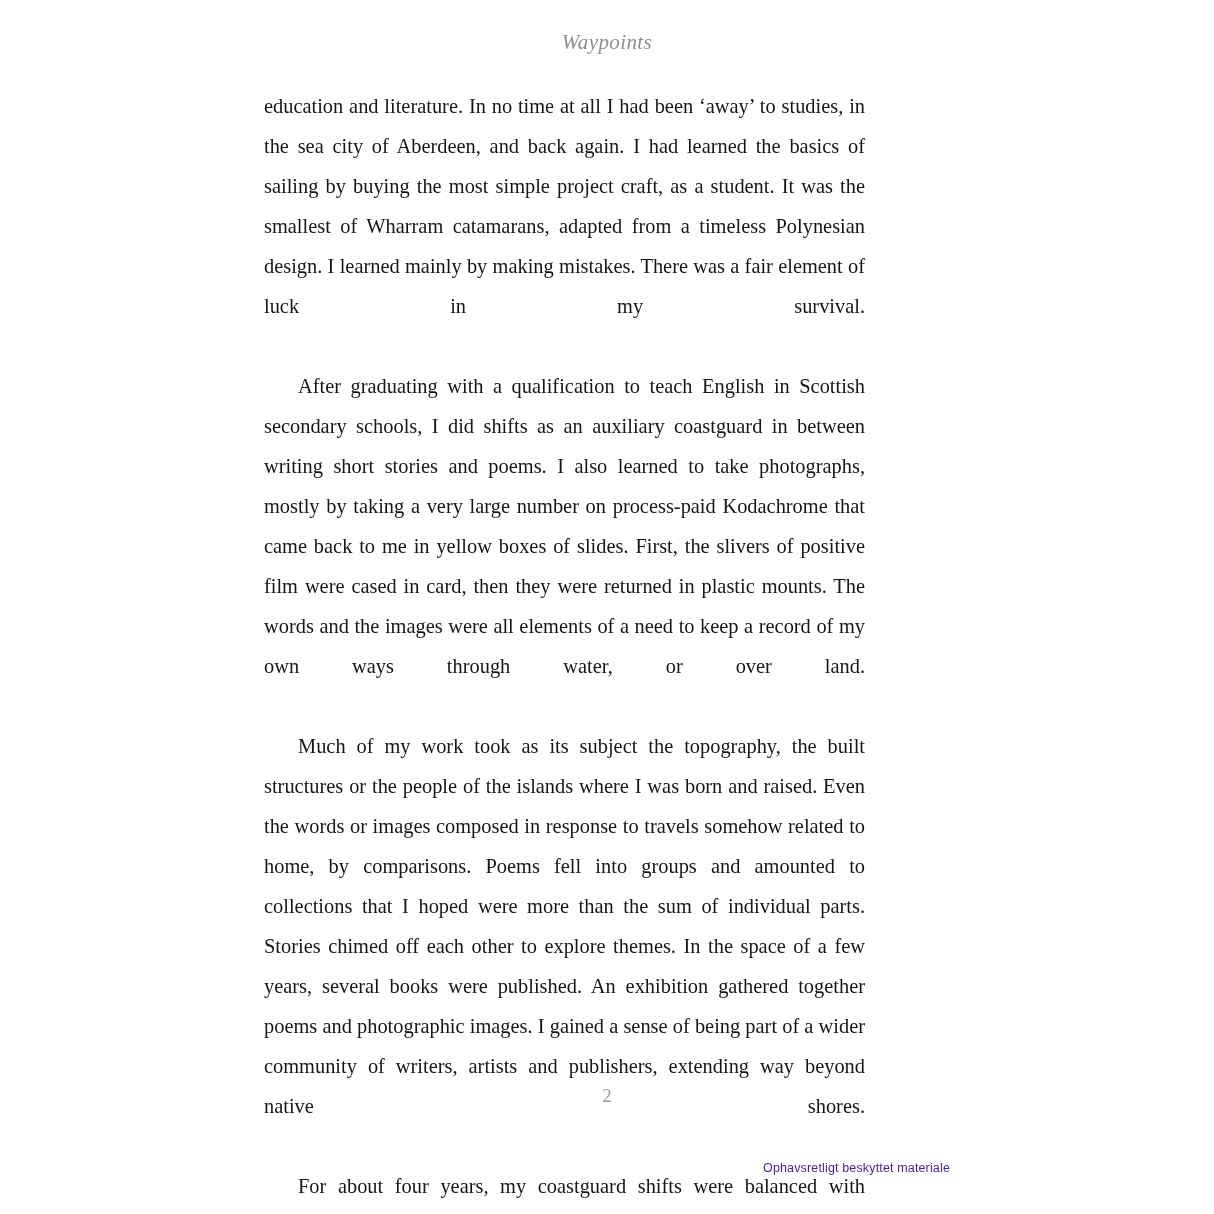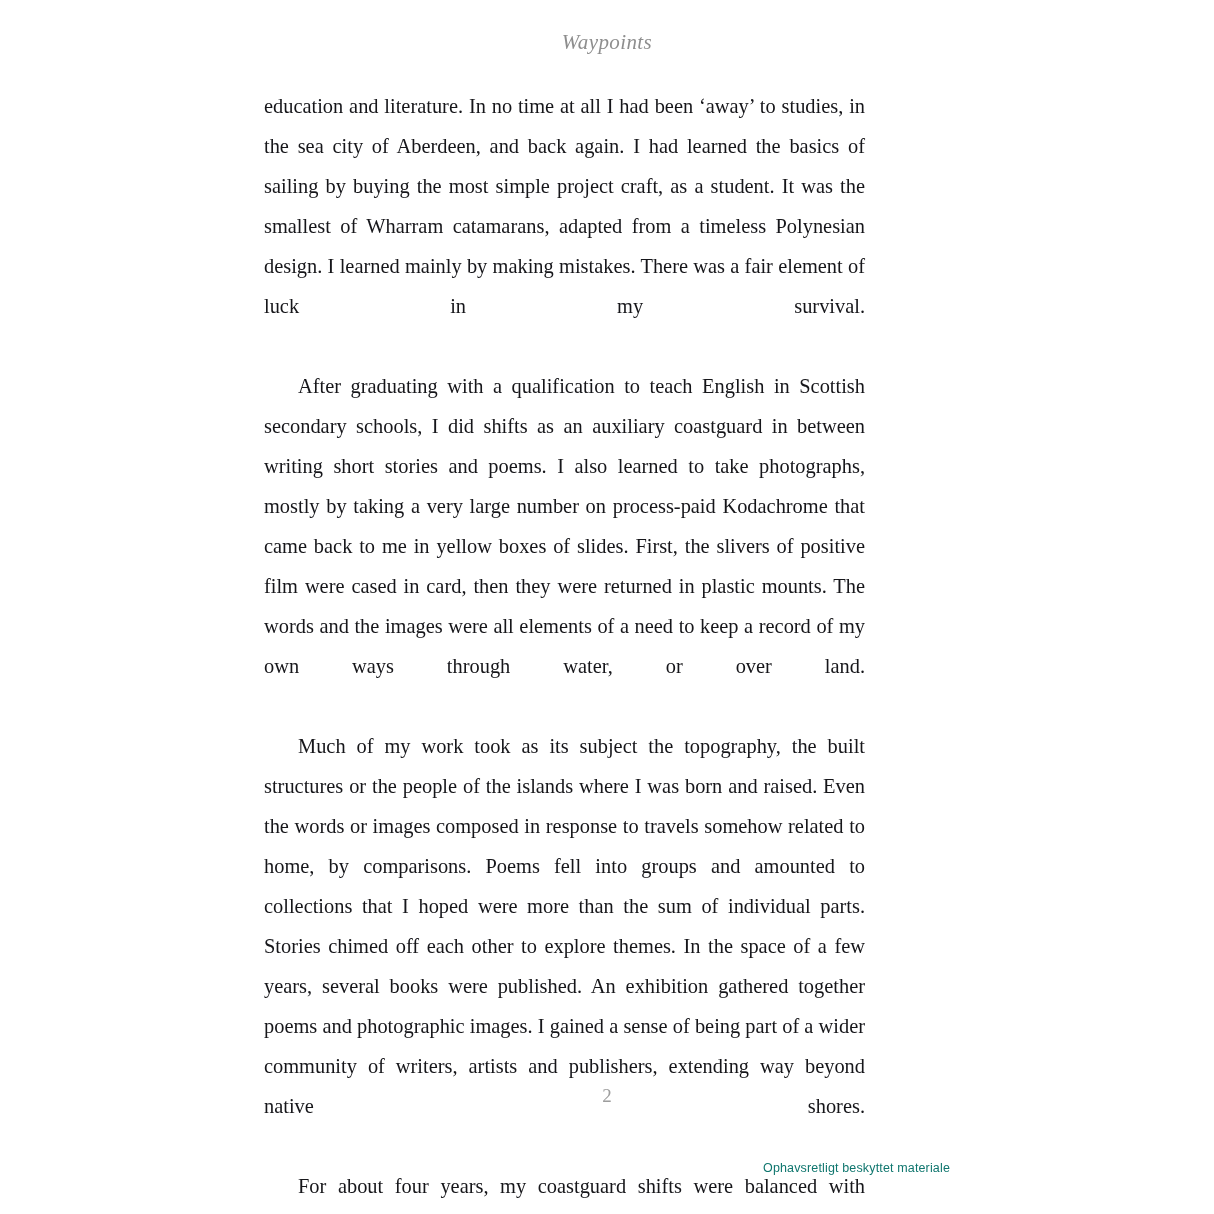--- a/index.html
+++ b/index.html
@@ -91,7 +91,7 @@
     font-family: "Liberation Sans", "DejaVu Sans", sans-serif;
     font-size: 12.5px;
     letter-spacing: 0.15px;
-    color: #0f766e;
+    color: #4c1d95;
     white-space: nowrap;
     user-select: none;
   }

